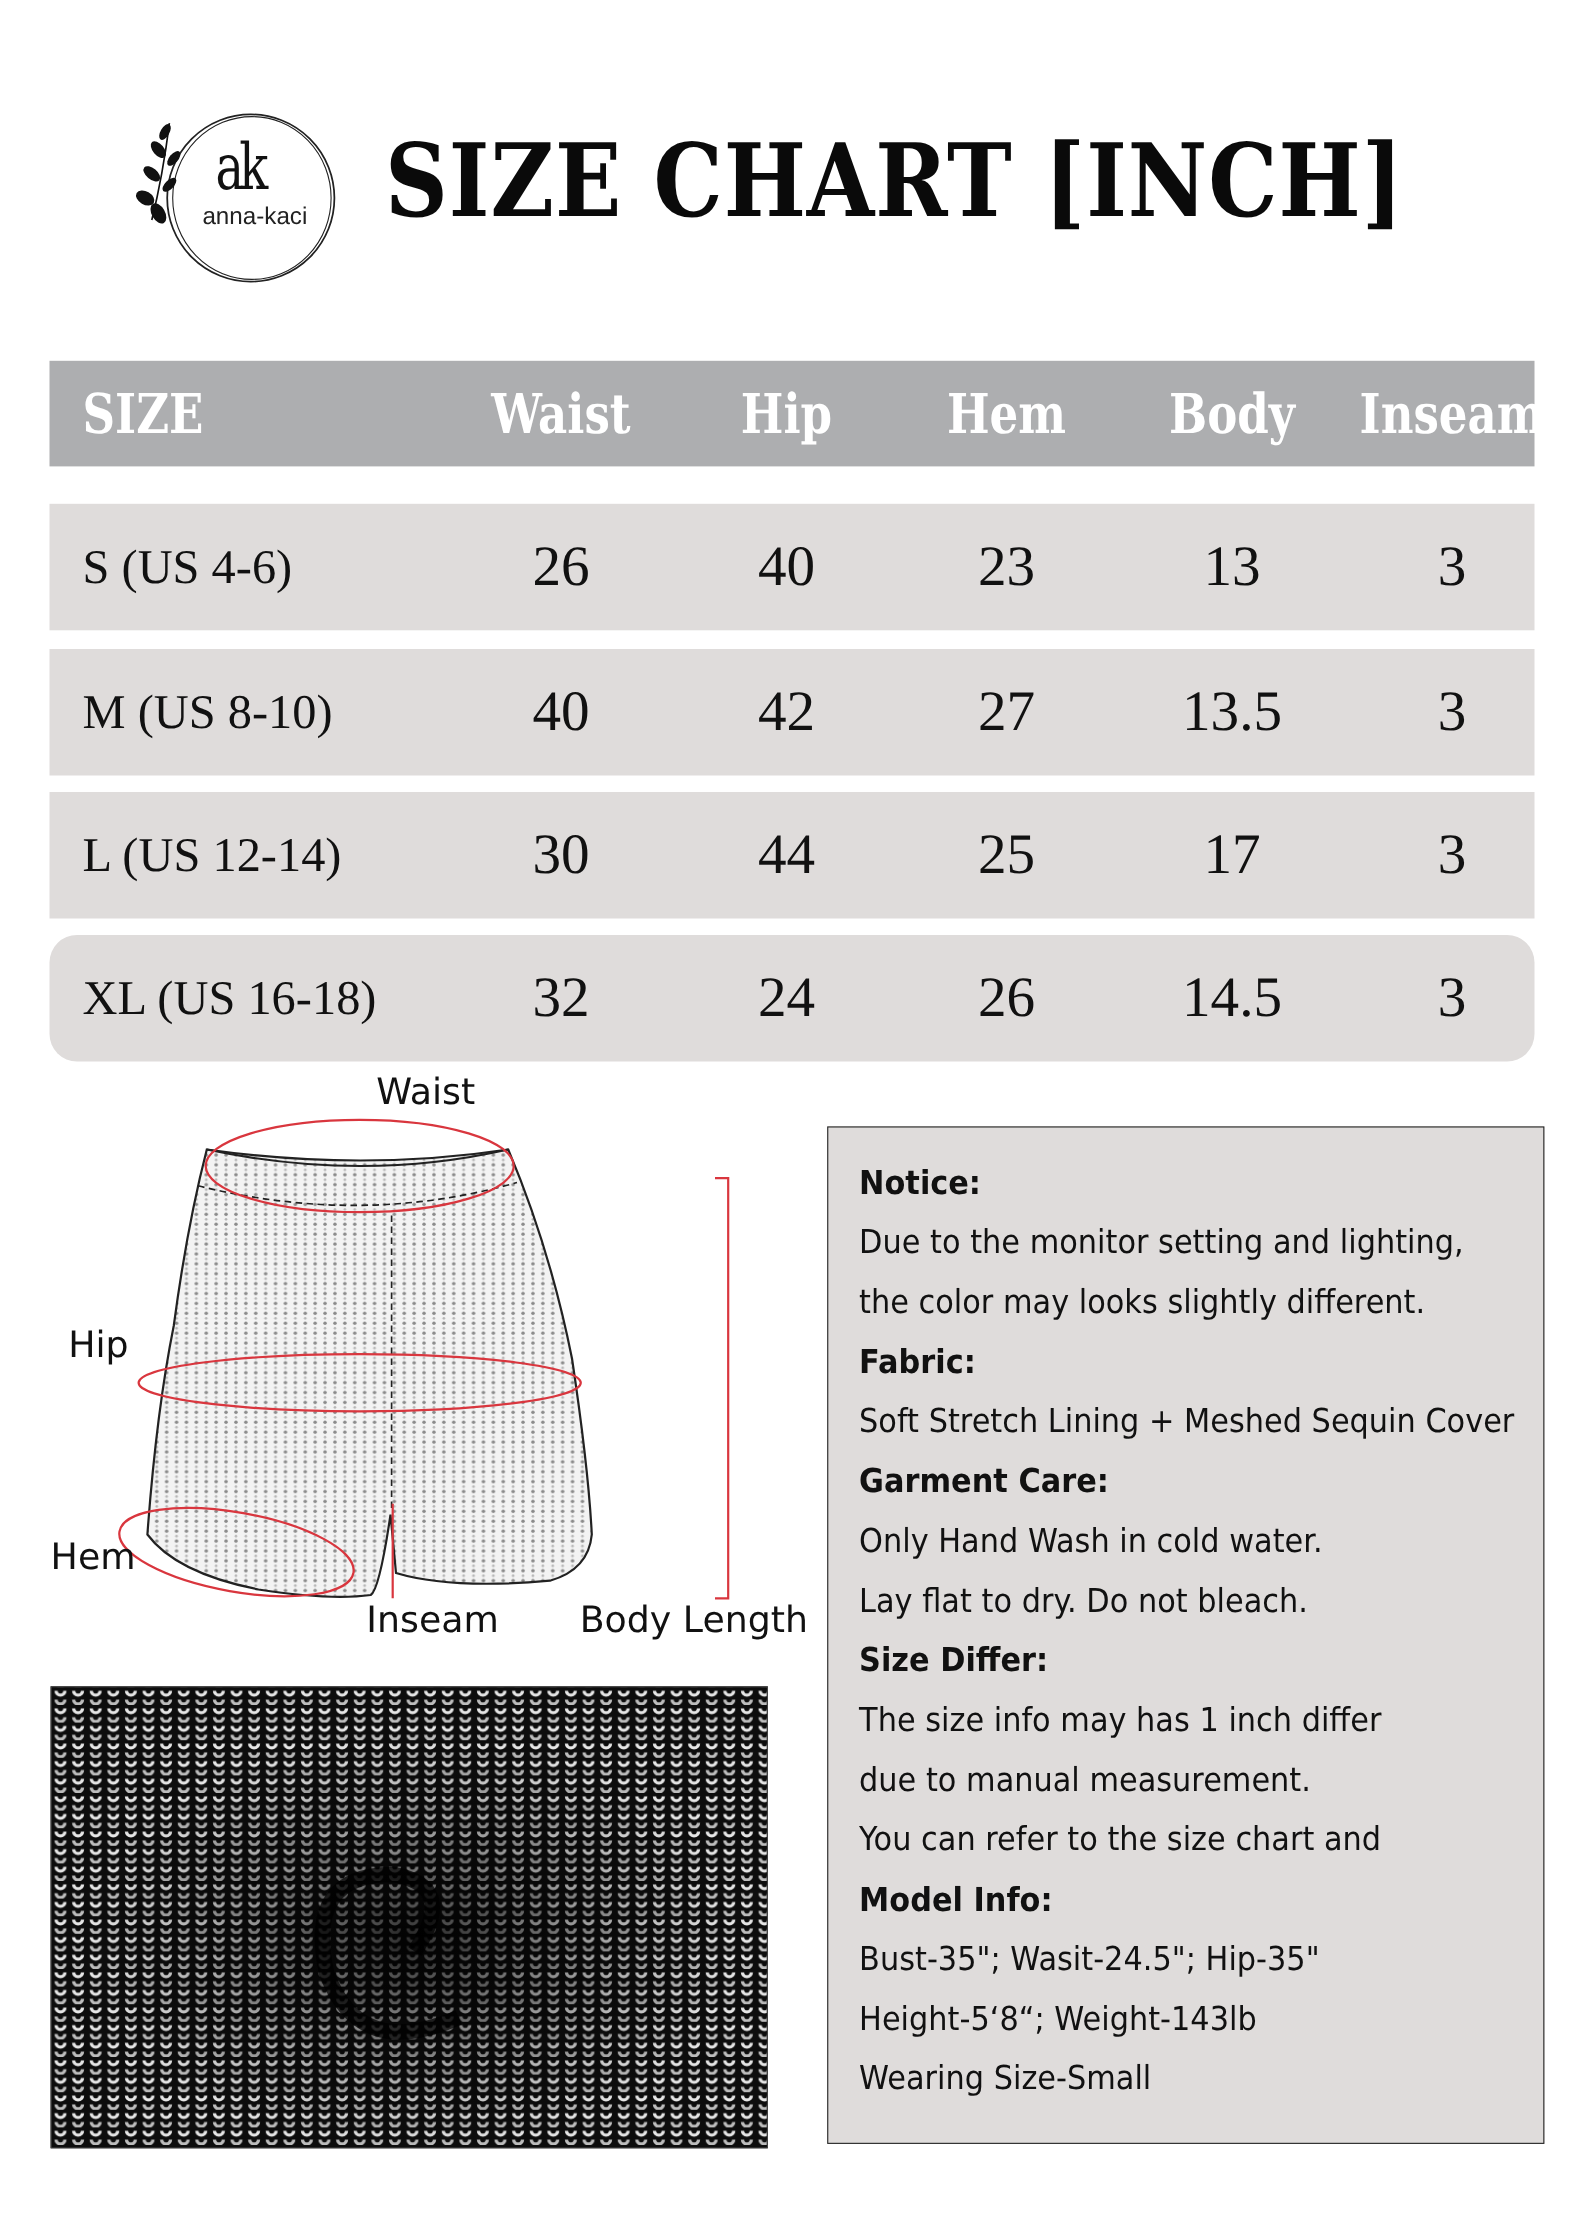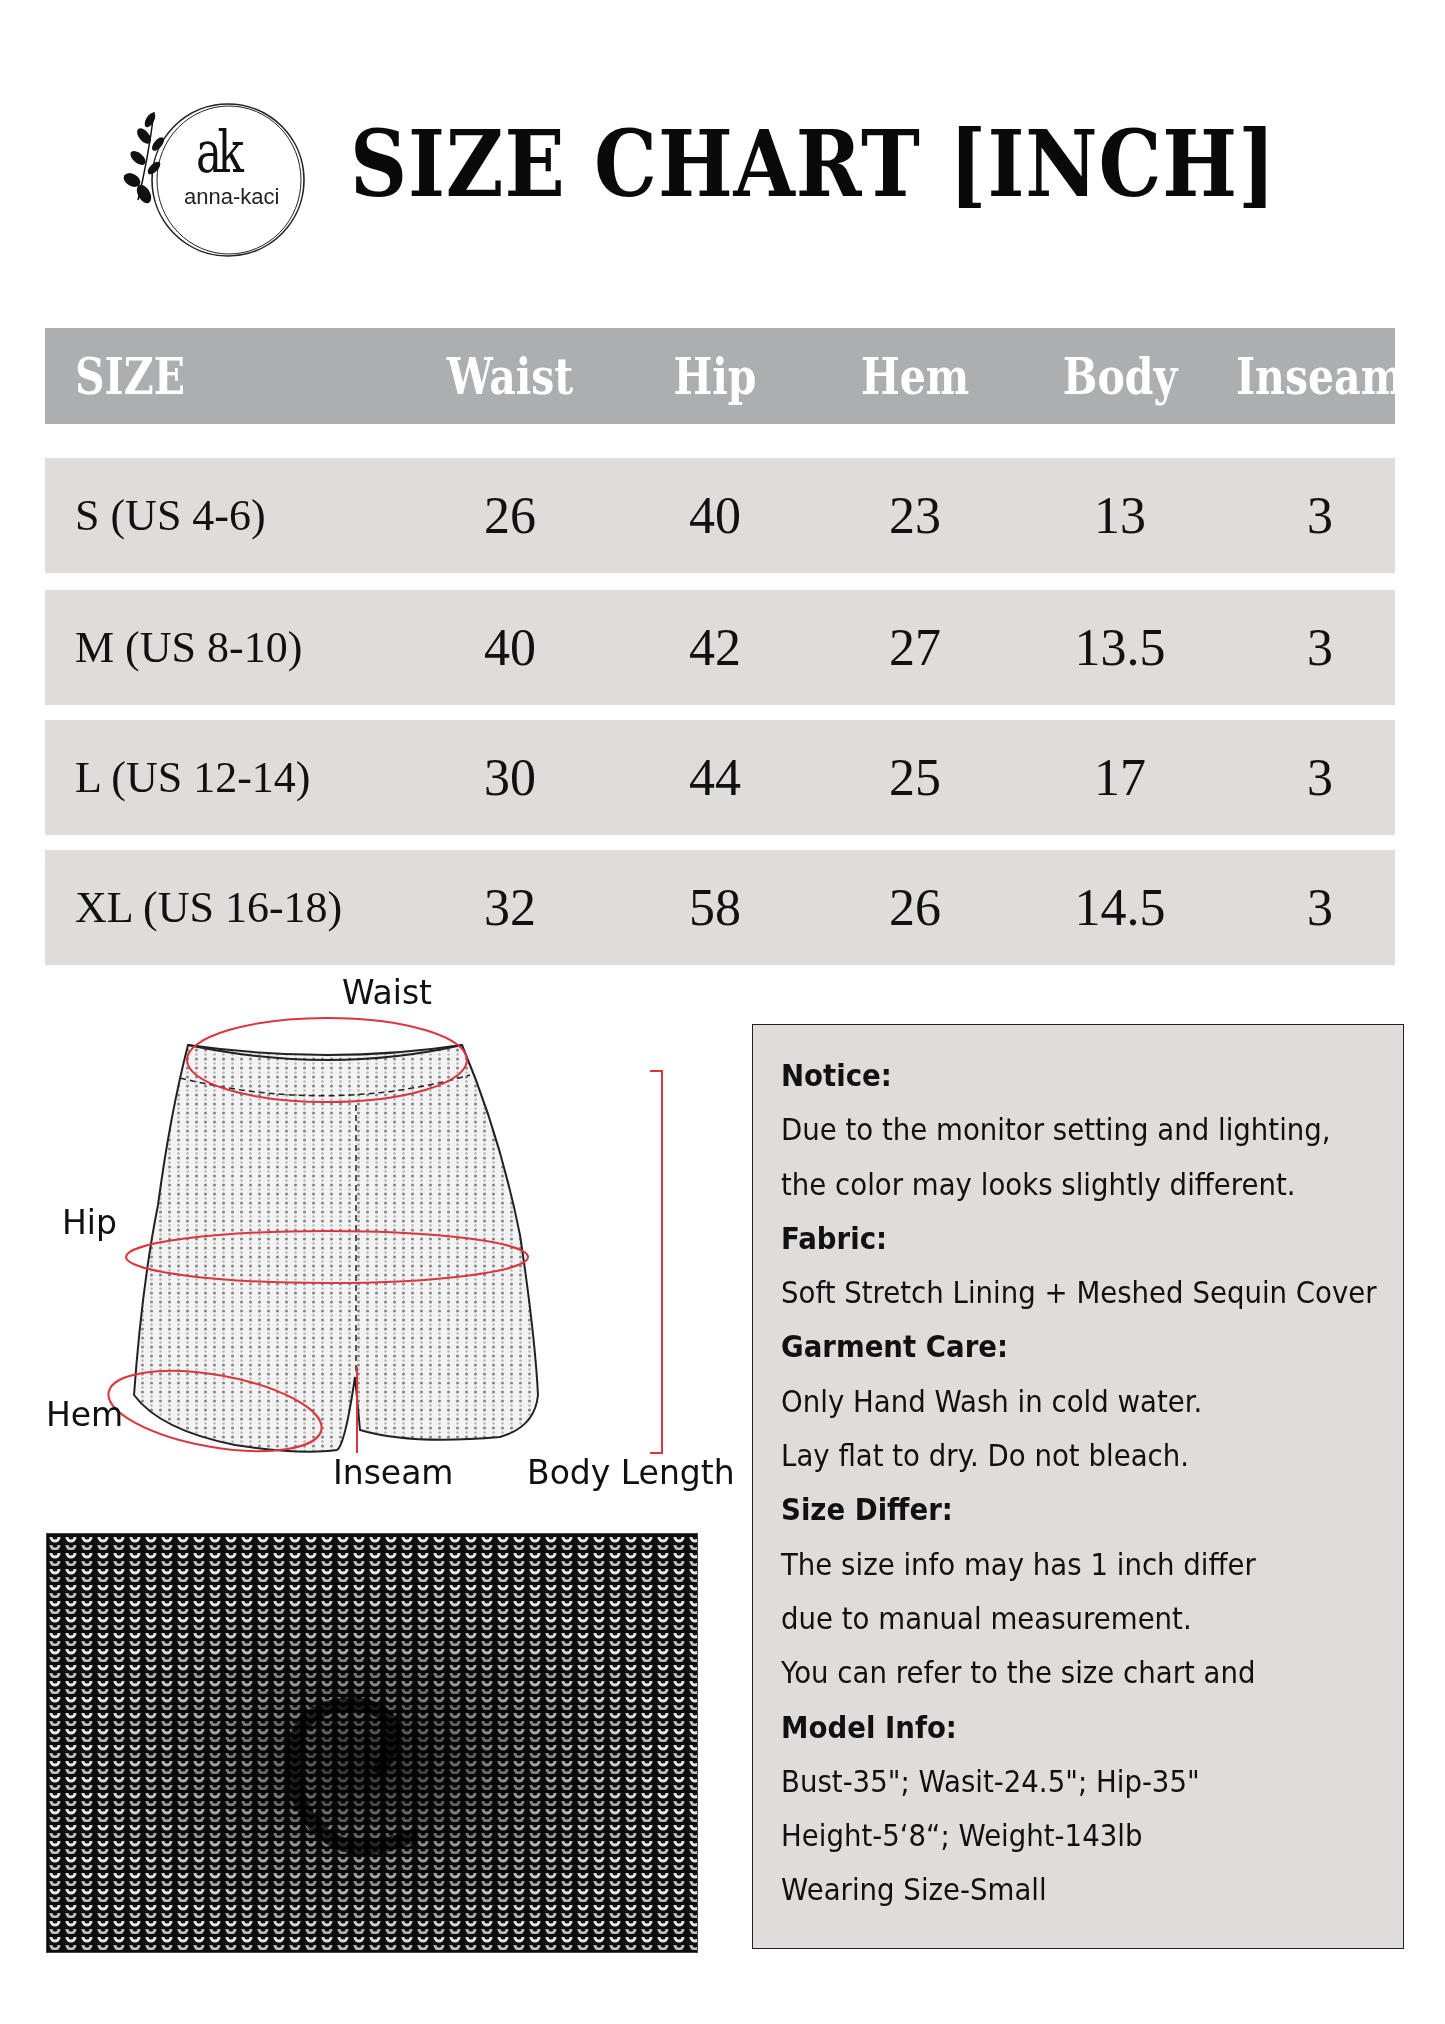--- a/index.html
+++ b/index.html
@@ -90,7 +90,7 @@
   <div class="cell c4">17</div>
   <div class="cell c5">3</div>
 </div>
-<div class="trow" style="top:850px;">
+<div class="trow" style="top:850px;border-radius:25px;">
   <div class="cell c0">XL (US 16-18)</div>
   <div class="cell c1">32</div>
   <div class="cell c2">58</div>

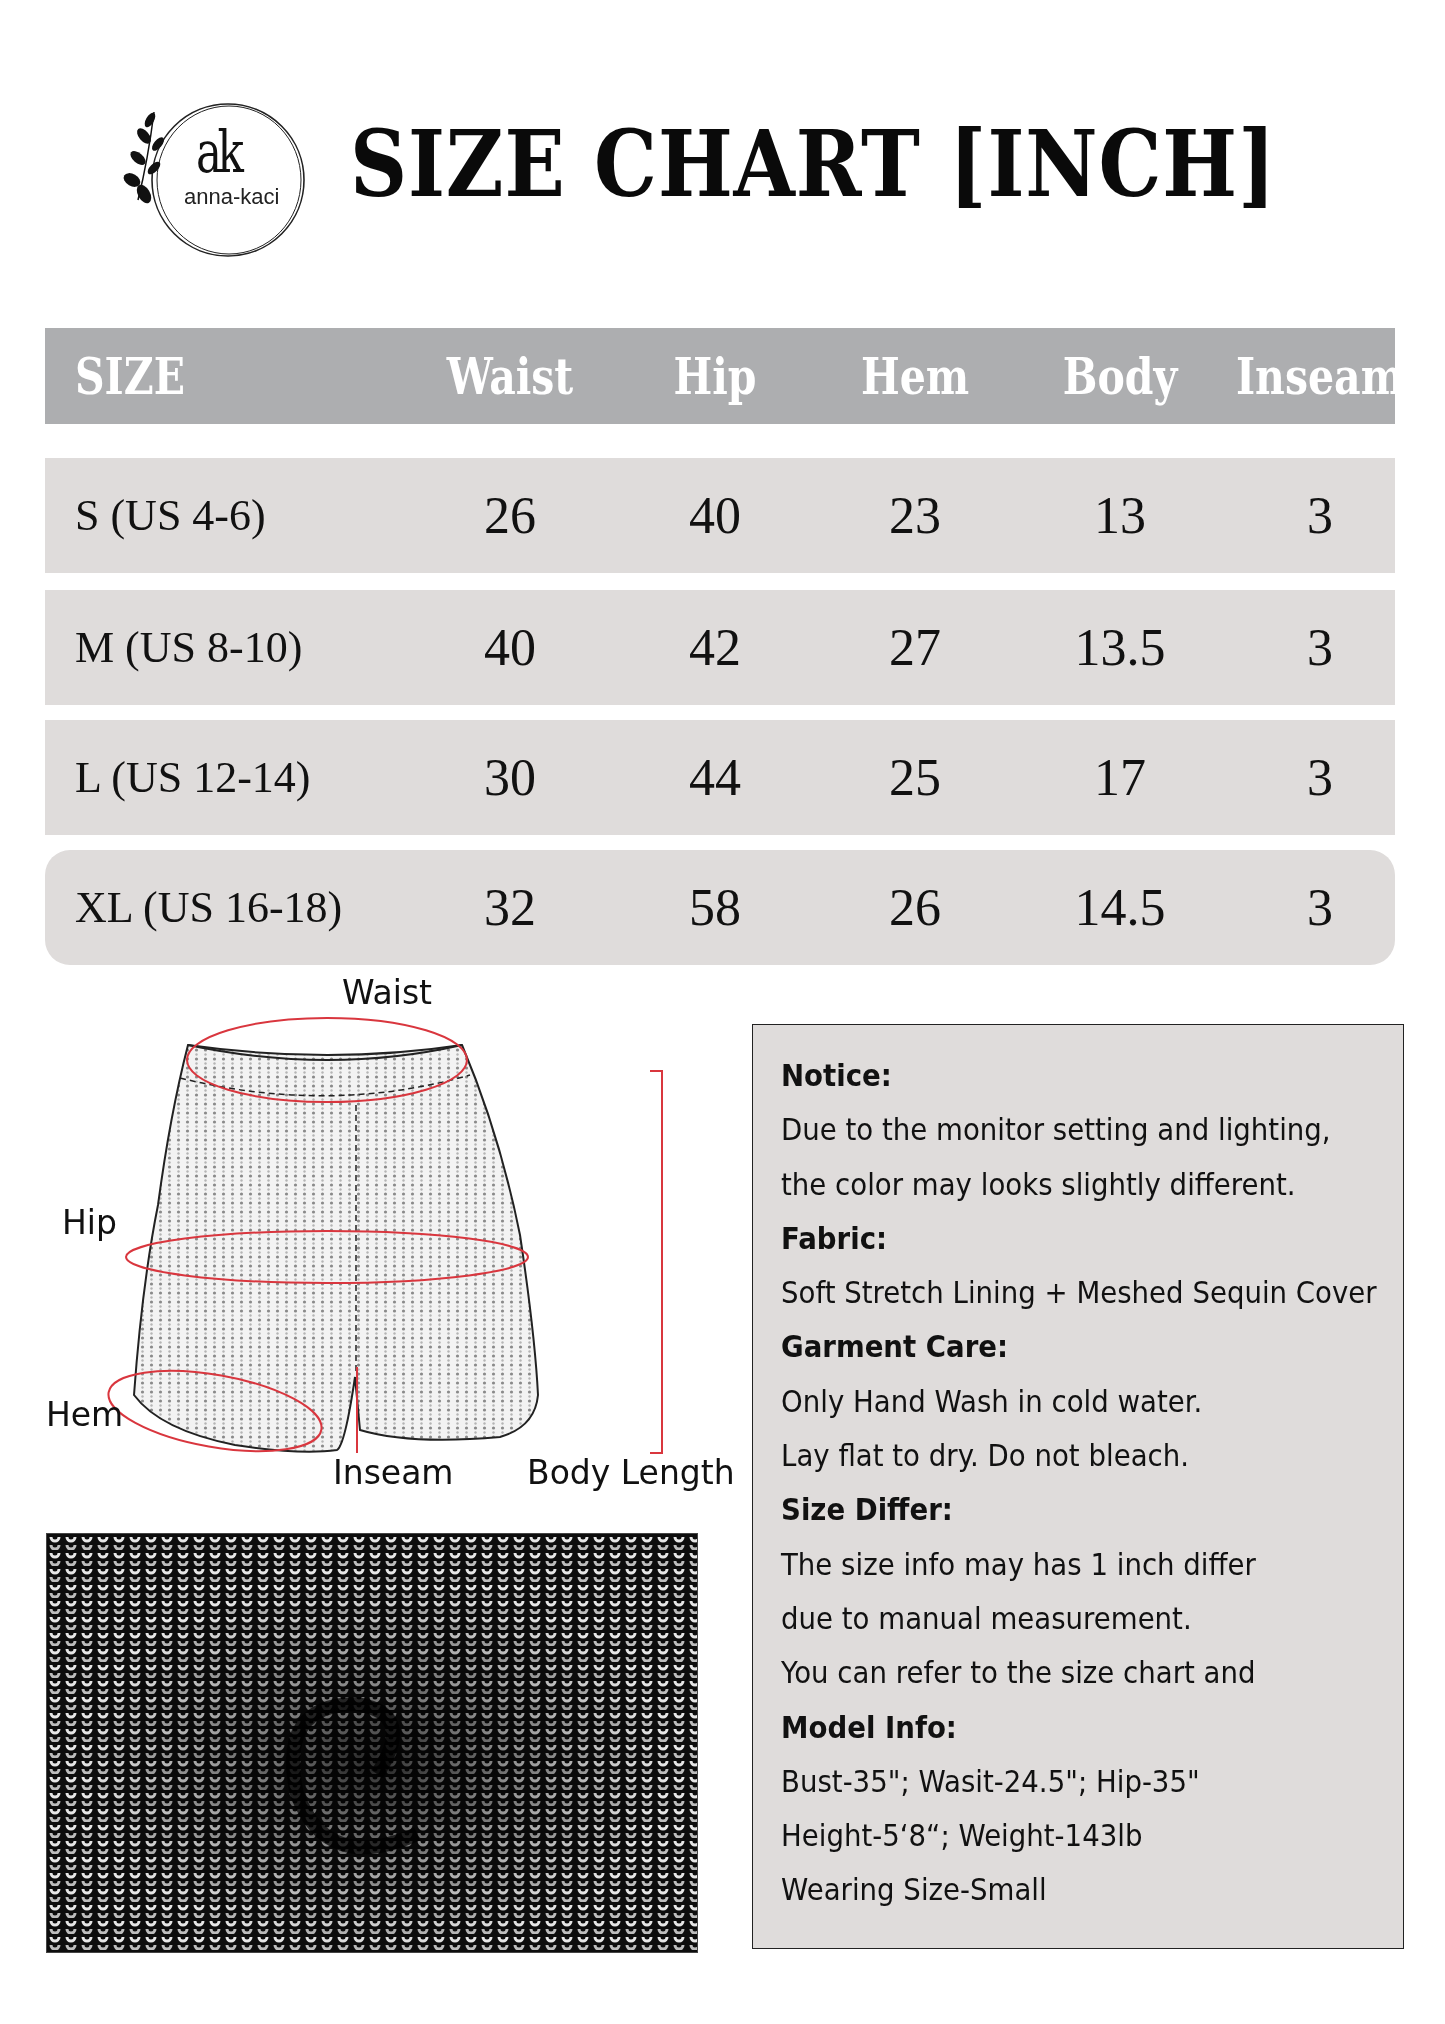--- a/index.html
+++ b/index.html
@@ -93,7 +93,7 @@
 <div class="trow" style="top:850px;border-radius:25px;">
   <div class="cell c0">XL (US 16-18)</div>
   <div class="cell c1">32</div>
-  <div class="cell c2">58</div>
+  <div class="cell c2">24</div>
   <div class="cell c3">26</div>
   <div class="cell c4">14.5</div>
   <div class="cell c5">3</div>

